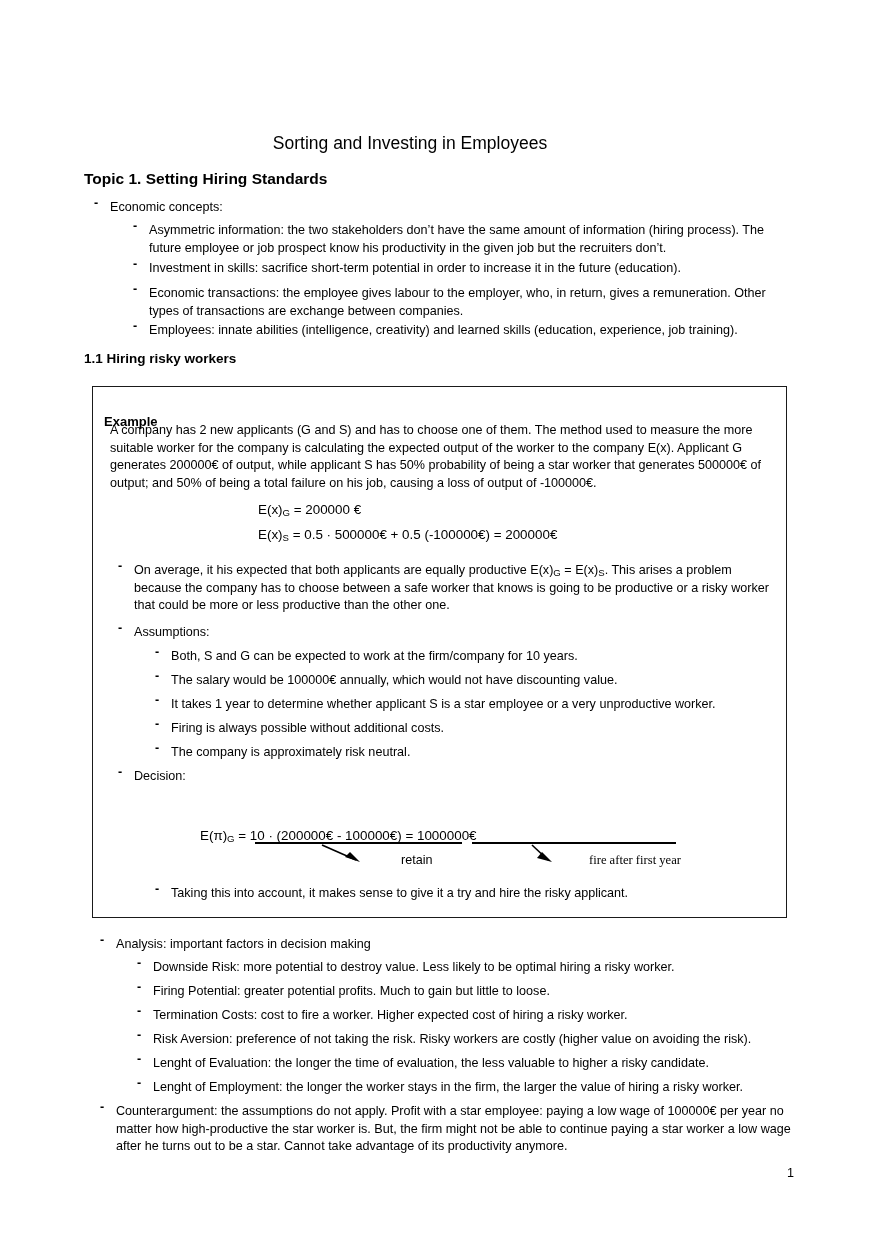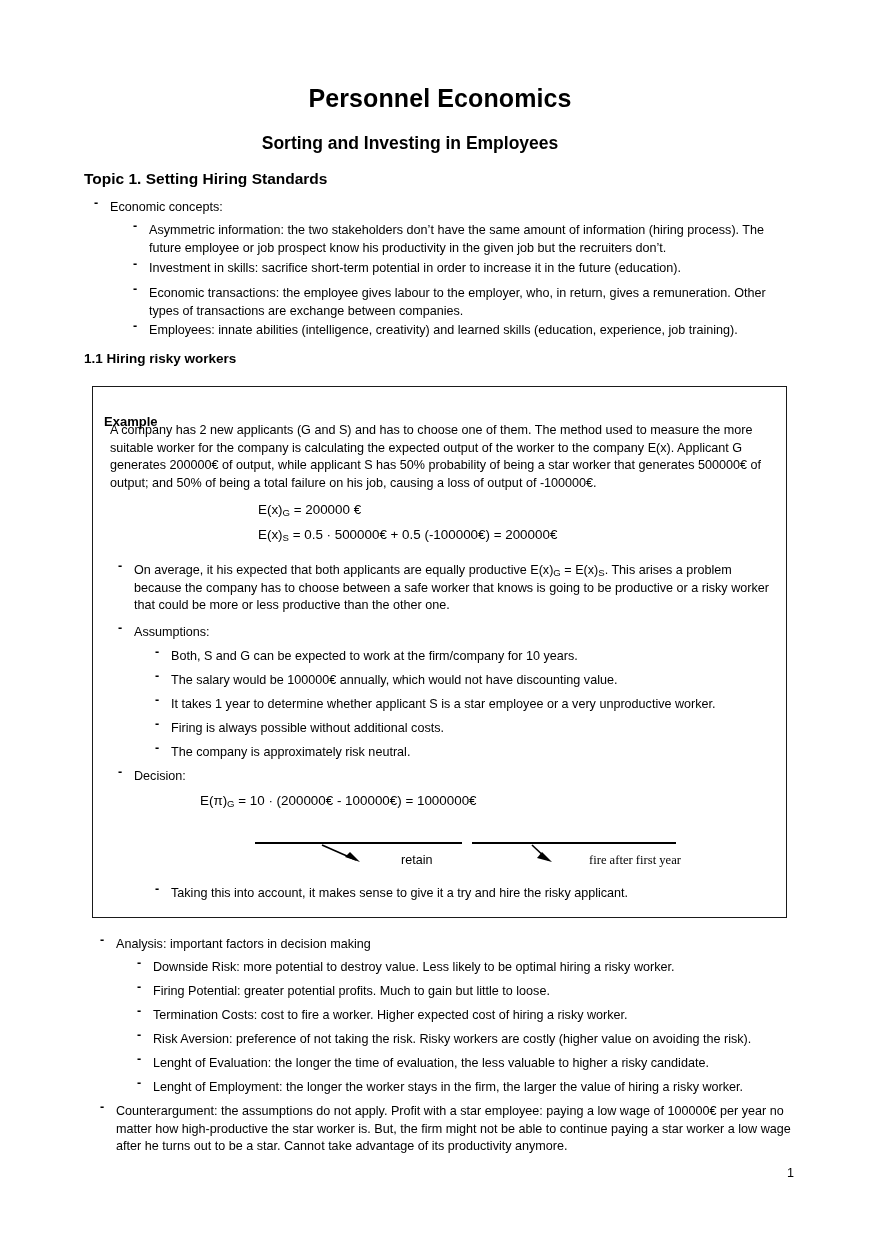--- a/index.html
+++ b/index.html
@@ -141,7 +141,6 @@
 
 <div class="page">
 
-  <div class="doc-title">Personnel Economics</div>
   <div class="doc-subtitle">Sorting and Investing in Employees</div>
   <div class="topic-heading">Topic 1. Setting Hiring Standards</div>
 

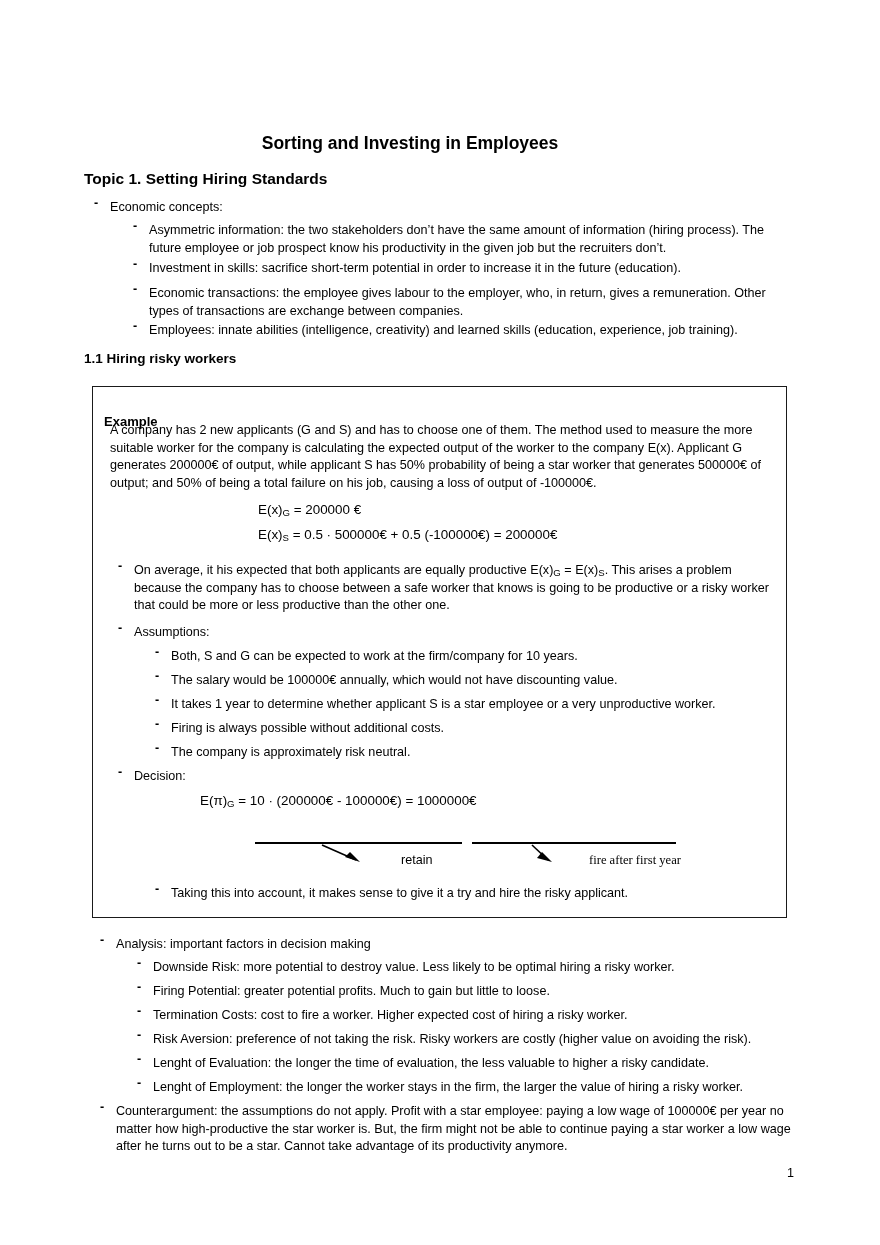--- a/index.html
+++ b/index.html
@@ -35,7 +35,7 @@
     width: 820px;
     text-align: center;
     font-size: 17.5px;
-    font-weight: bold;
+    font-weight: normal;
   }
   .topic-heading {
     position: absolute;

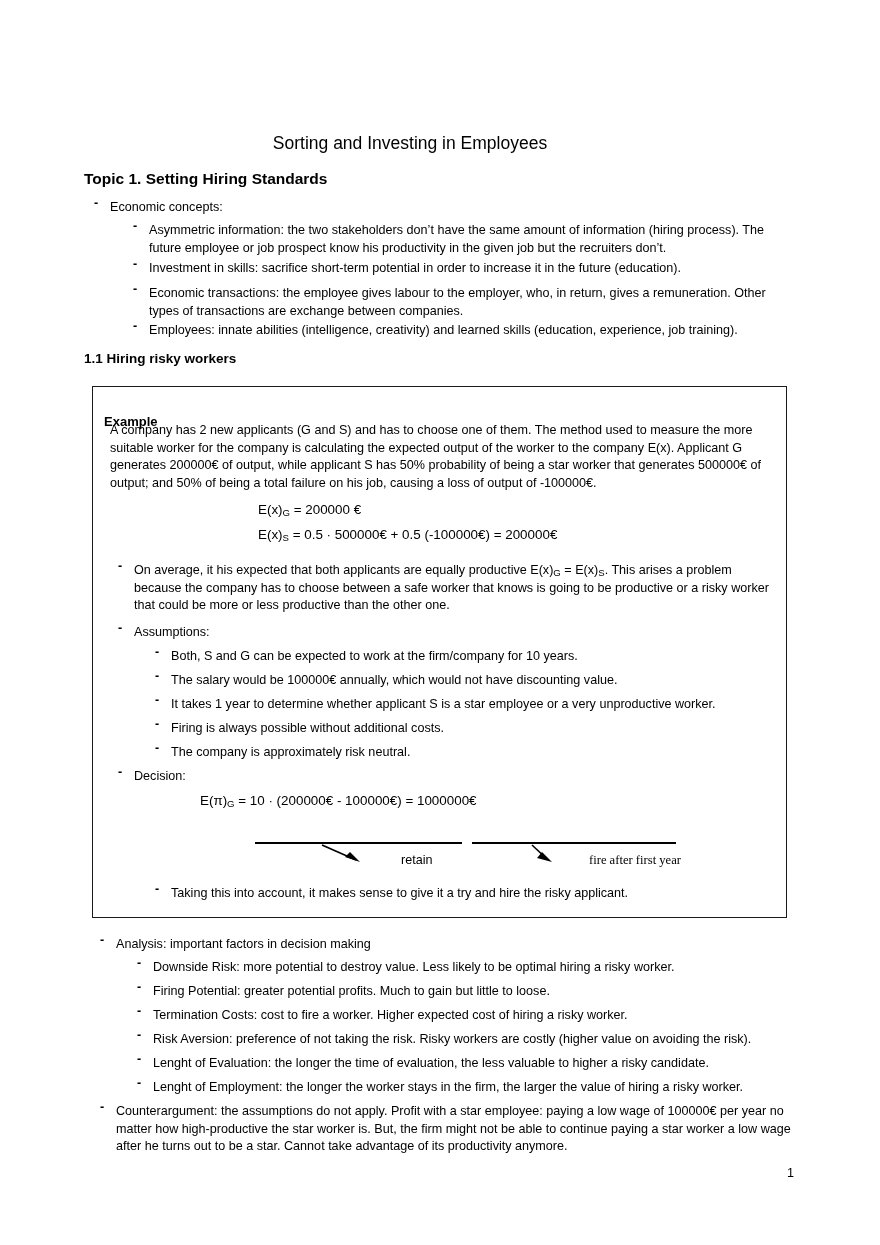--- a/index.html
+++ b/index.html
@@ -218,7 +218,7 @@
     <span class="body"><b>Decision</b><span>:</span></span>
   </div>
 
-  <div class="eq" style="left:200px; top:791px;">
+  <div class="eq" style="left:200px; top:826px;">
     E(π)<span class="subg">G</span> = 10 · (200000€ - 100000€) = 1000000€
   </div>
 

